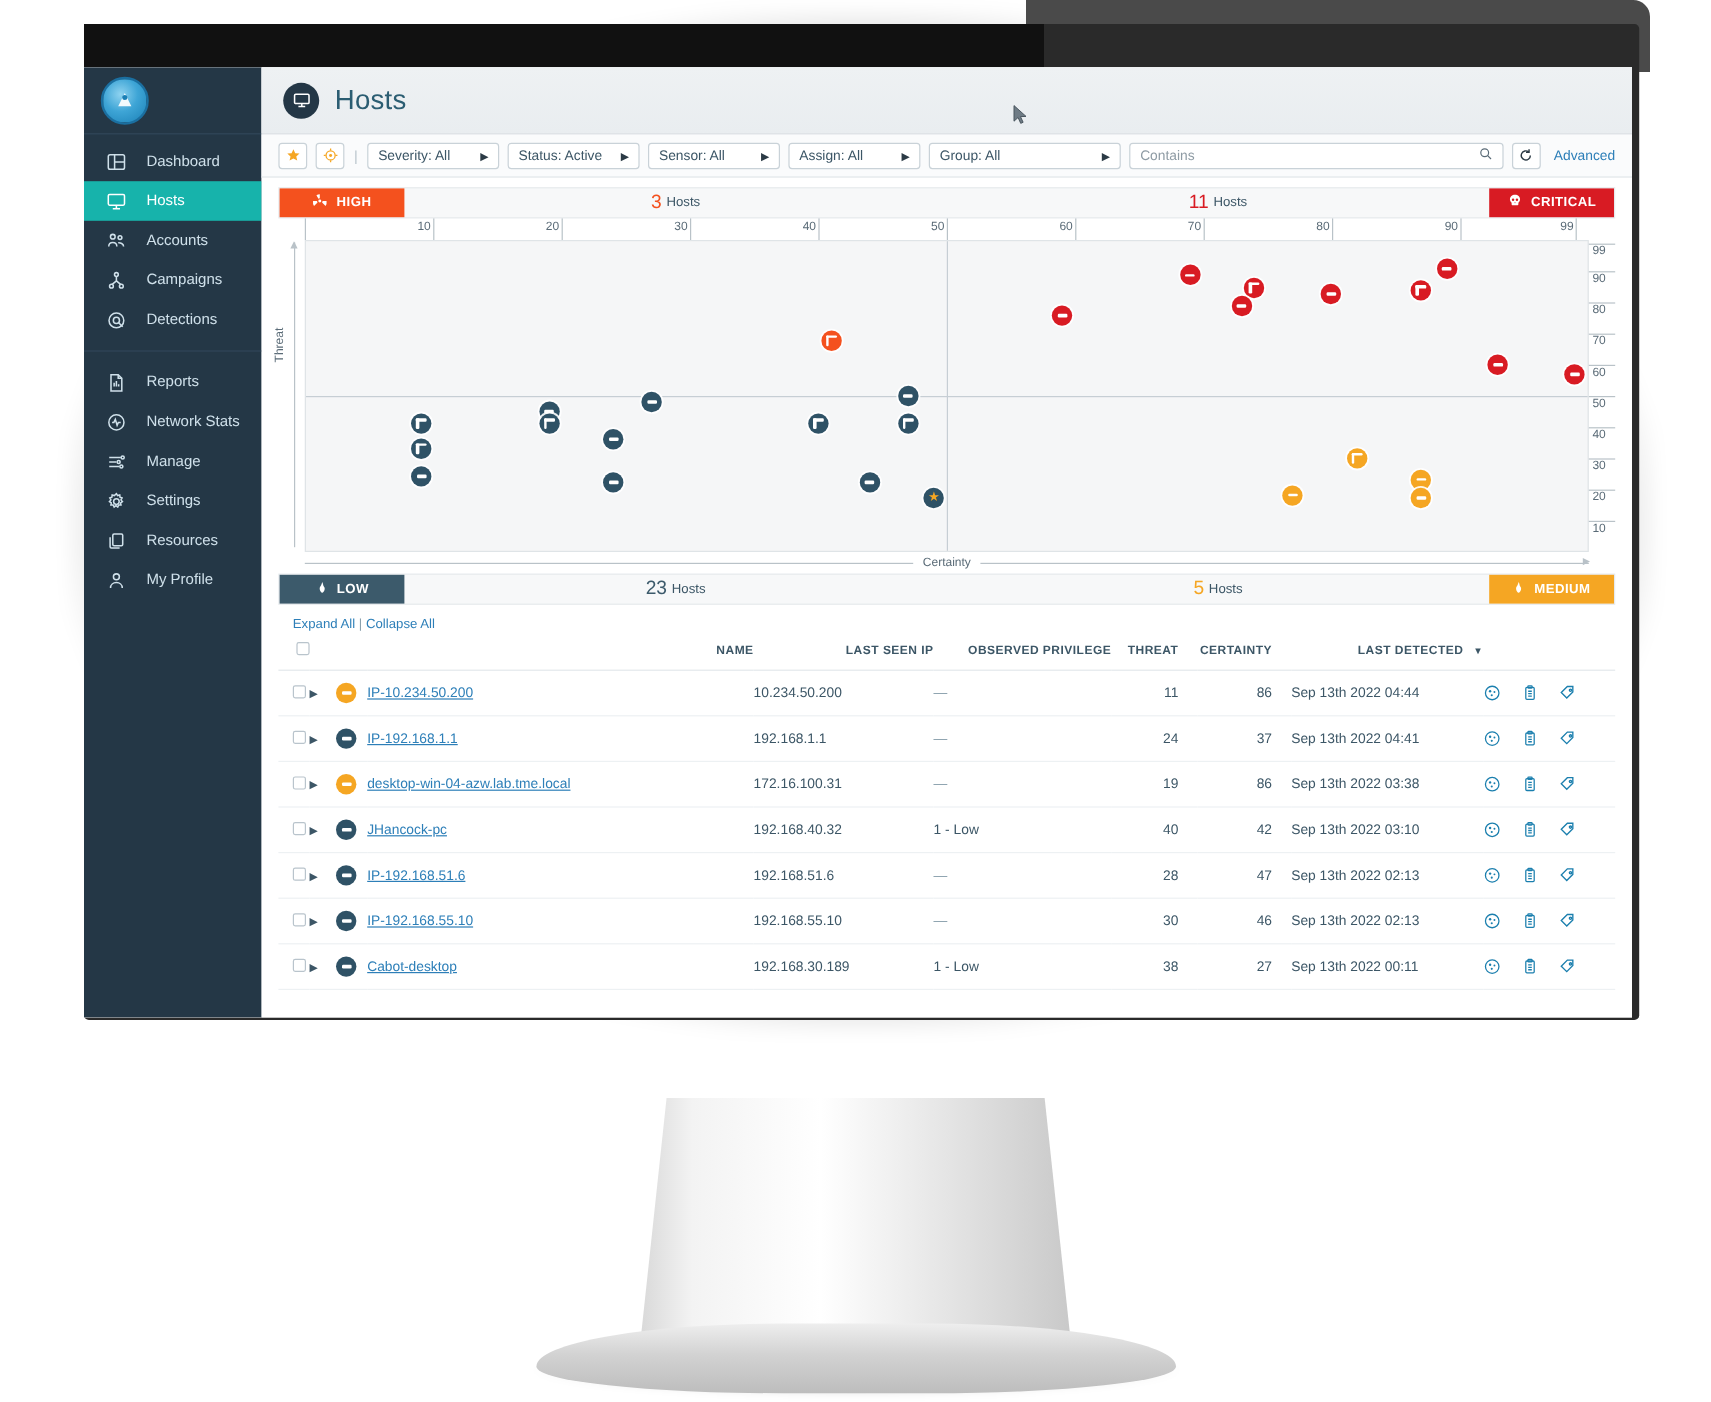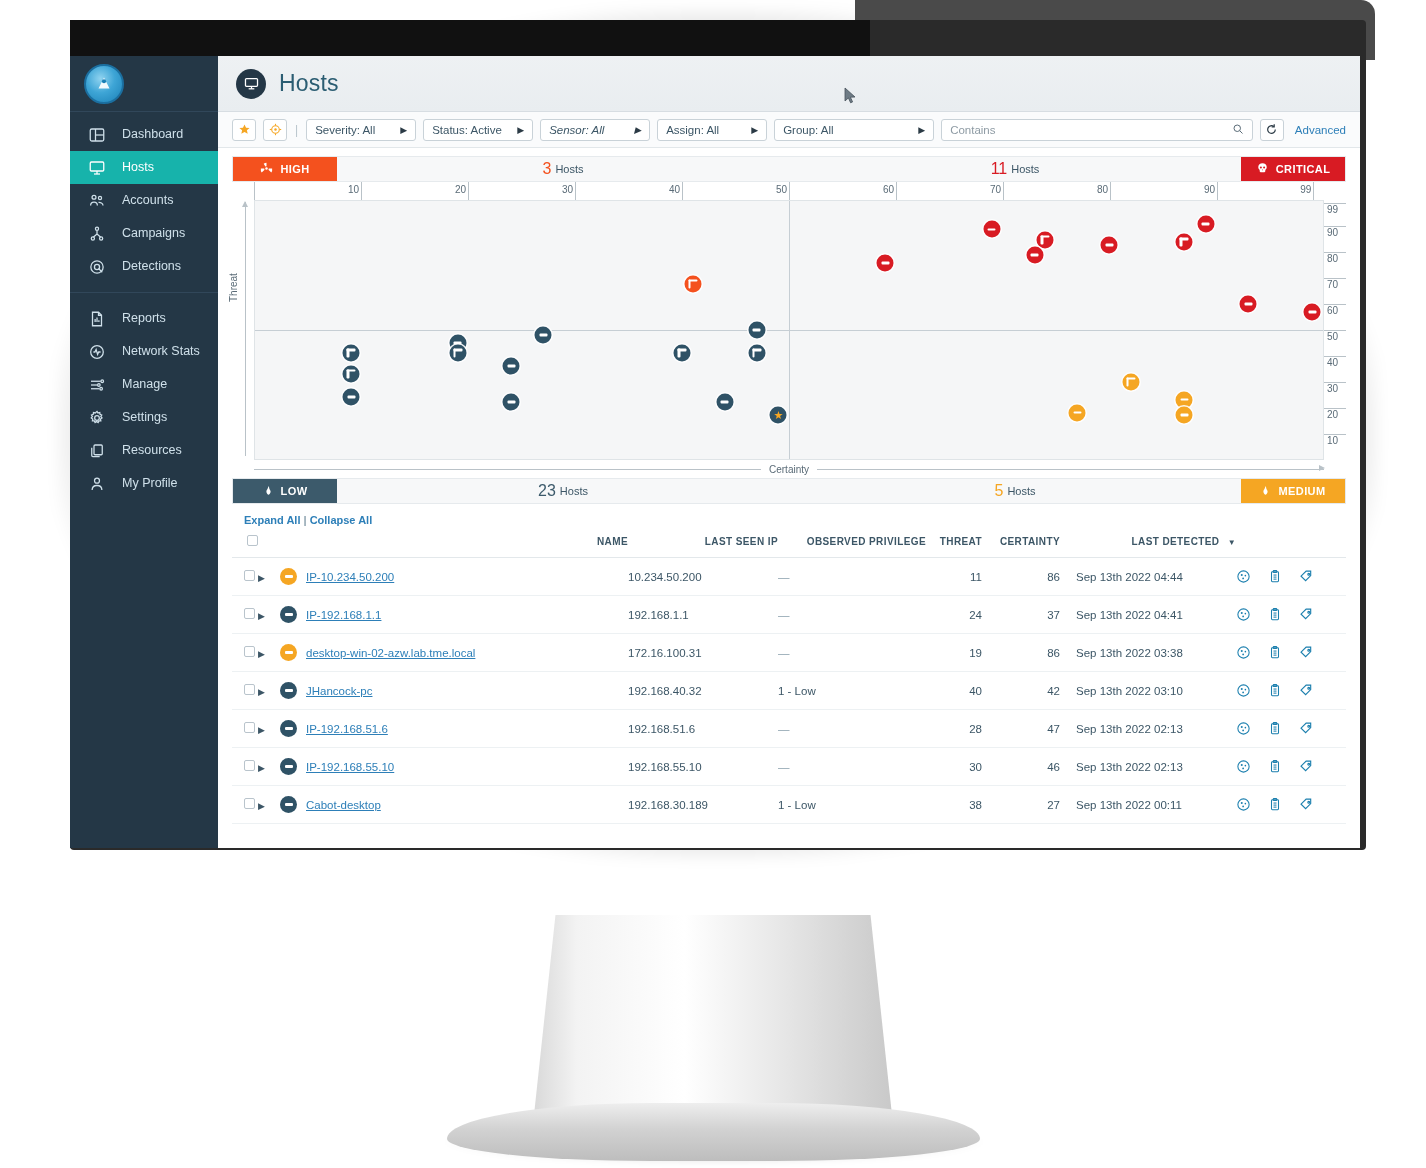--- a/index.html
+++ b/index.html
@@ -136,7 +136,7 @@
   }
   .fselect .caret { font-size: 9px; color:#2b3a45; margin-left: 14px; }
   .fselect.w-sev { width: 93px; } .fselect.w-sta { width: 100px; }
-  .fselect.w-sen { width: 96px; font-style: italic; } .fselect.w-asn { width: 110px; }
+  .fselect.w-sen { width: 96px; } .fselect.w-asn { width: 110px; }
   .fselect.w-grp { width: 160px; }
   .fsearch {
     height: 22px; flex: 1; min-width: 0; border:1px solid #c9d2d8; border-radius:3px; background:#fff;

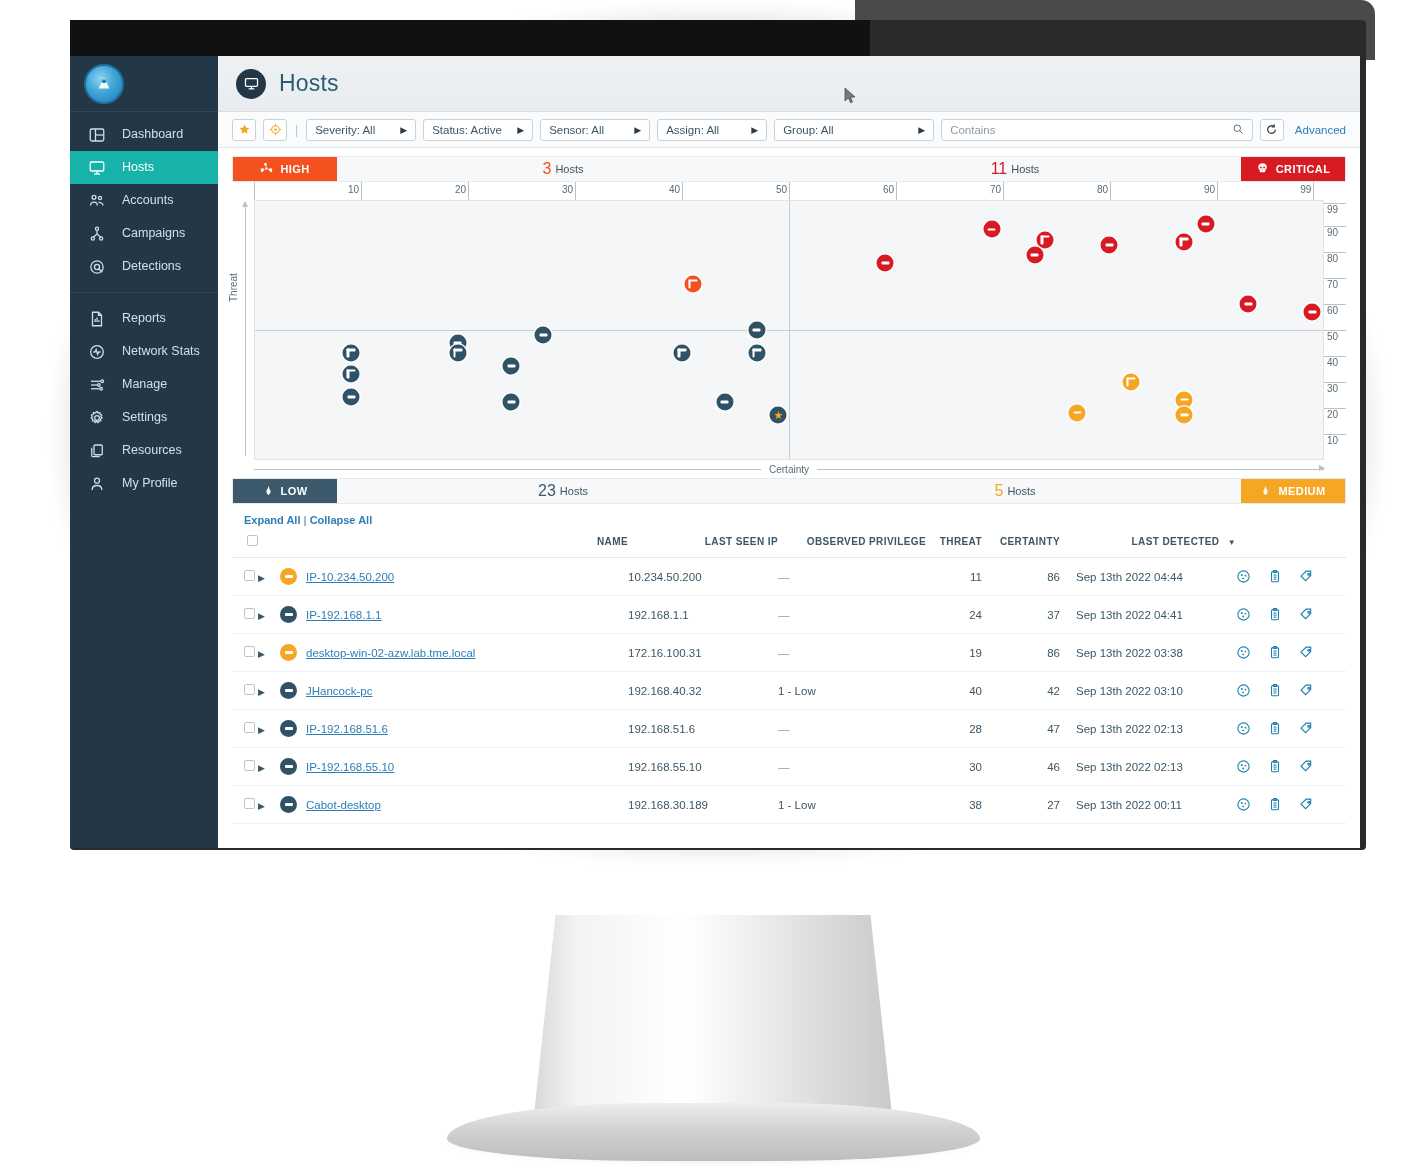--- a/index.html
+++ b/index.html
@@ -229,7 +229,7 @@
   
   .table-wrap { padding: 10px 14px 0 14px; flex:1; min-height:0; }
   .expand-links { font-size: 11px; color:#2d7fb8; margin-bottom: 9px; padding-left:12px; }
-  .expand-links span { cursor:pointer;font-weight:bold; }
+  .expand-links span { cursor:pointer; }
   .expand-links .divider { color:#8aa0ad; cursor:default; }
 
   table.hosts { width:100%; border-collapse: collapse; }

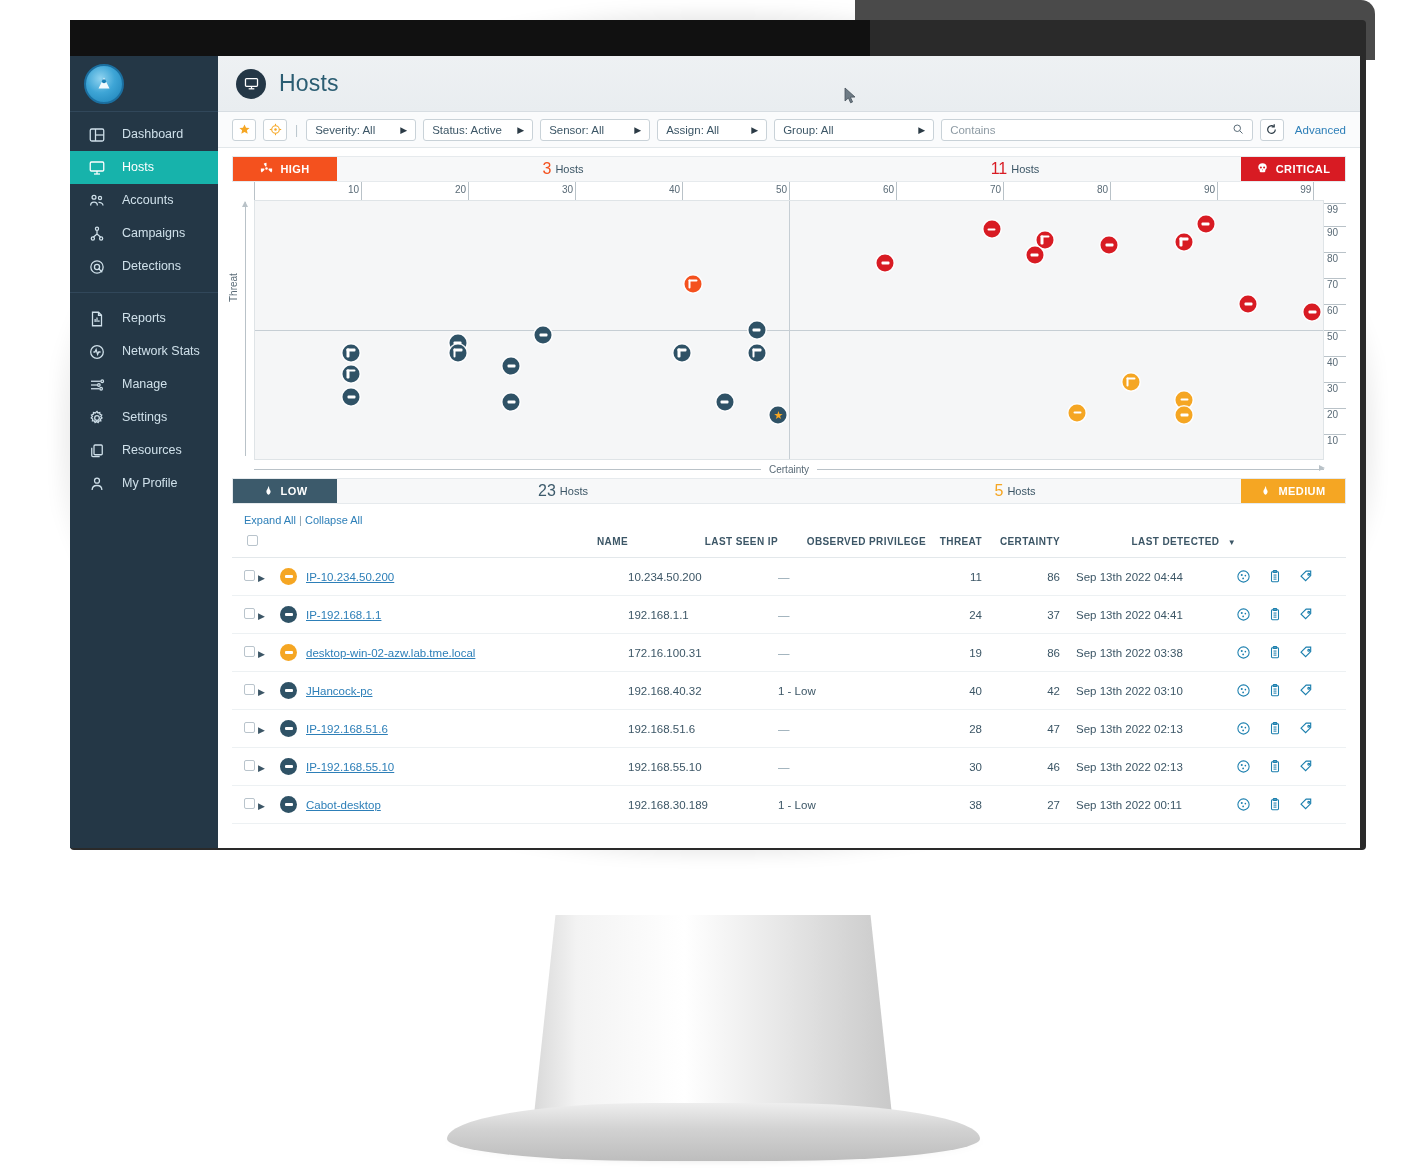--- a/index.html
+++ b/index.html
@@ -827,7 +827,7 @@
                       <span class="minus"></span>
                     </span>
                   </td>
-                  <td class="col-name"><span class="host-name">desktop-win-02-azw.lab.tme.local</span></td>
+                  <td class="col-name"><span class="host-name">desktop-win-04-azw.lab.tme.local</span></td>
                   <td class="col-ip"><span>172.16.100.31</span></td>
                   <td class="col-priv"><span class="dash">—</span></td>
                   <td class="col-threat"><span>19</span></td>

